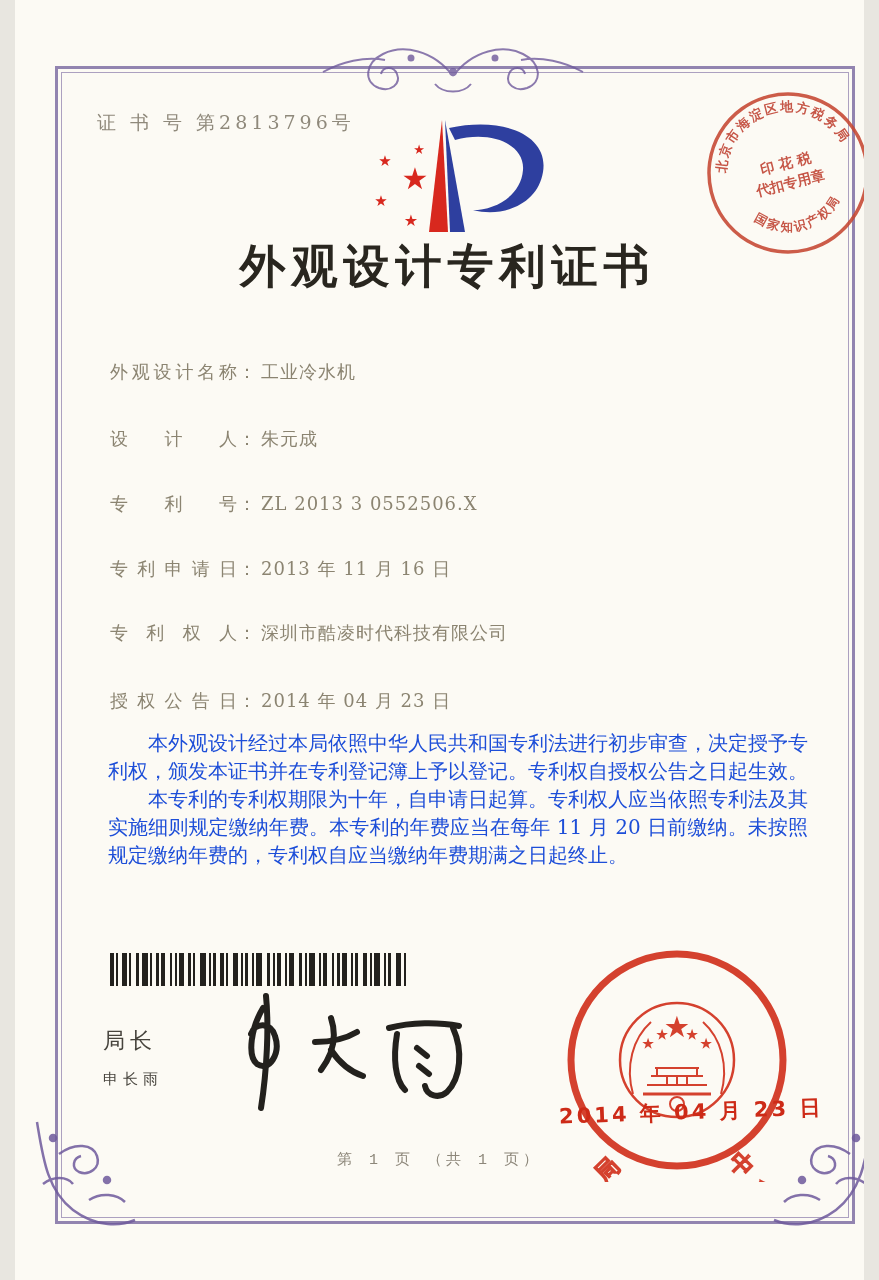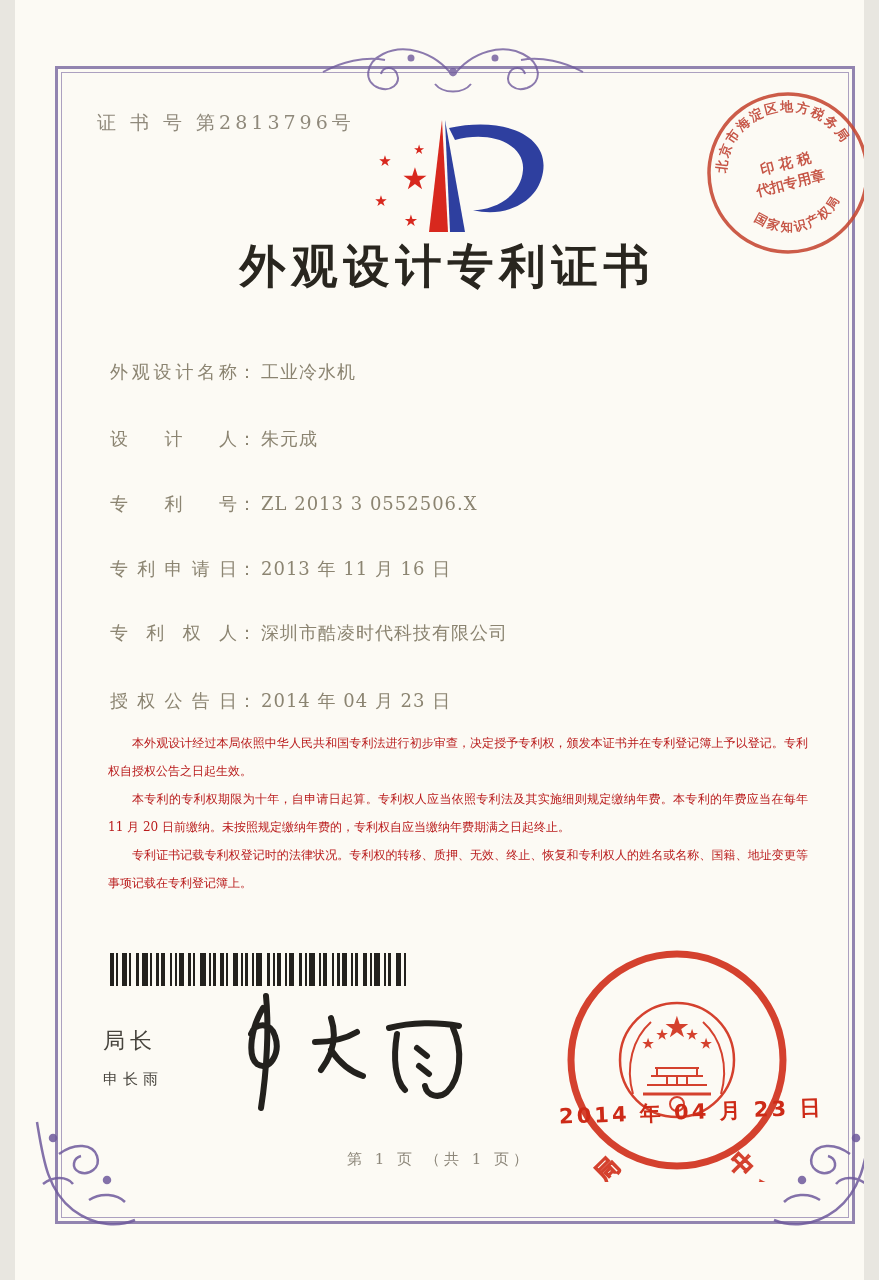--- a/index.html
+++ b/index.html
@@ -26,7 +26,7 @@
   .f0{top:360px}.f1{top:427px}.f2{top:492px}.f3{top:557px}.f4{top:621px}.f5{top:689px}
   
   .body-text{position:absolute;left:93px;top:729px;width:700px;
-    font-size:12px;line-height:28px;color:#b91c1c;text-align:justify;}
+    font-size:20px;line-height:28px;color:#1d4ed8;text-align:justify;}
   .body-text p{margin:0;text-indent:2em;}
   
   .barcode{position:absolute;left:95px;top:953px;width:332px;height:33px;display:flex;align-items:stretch;}

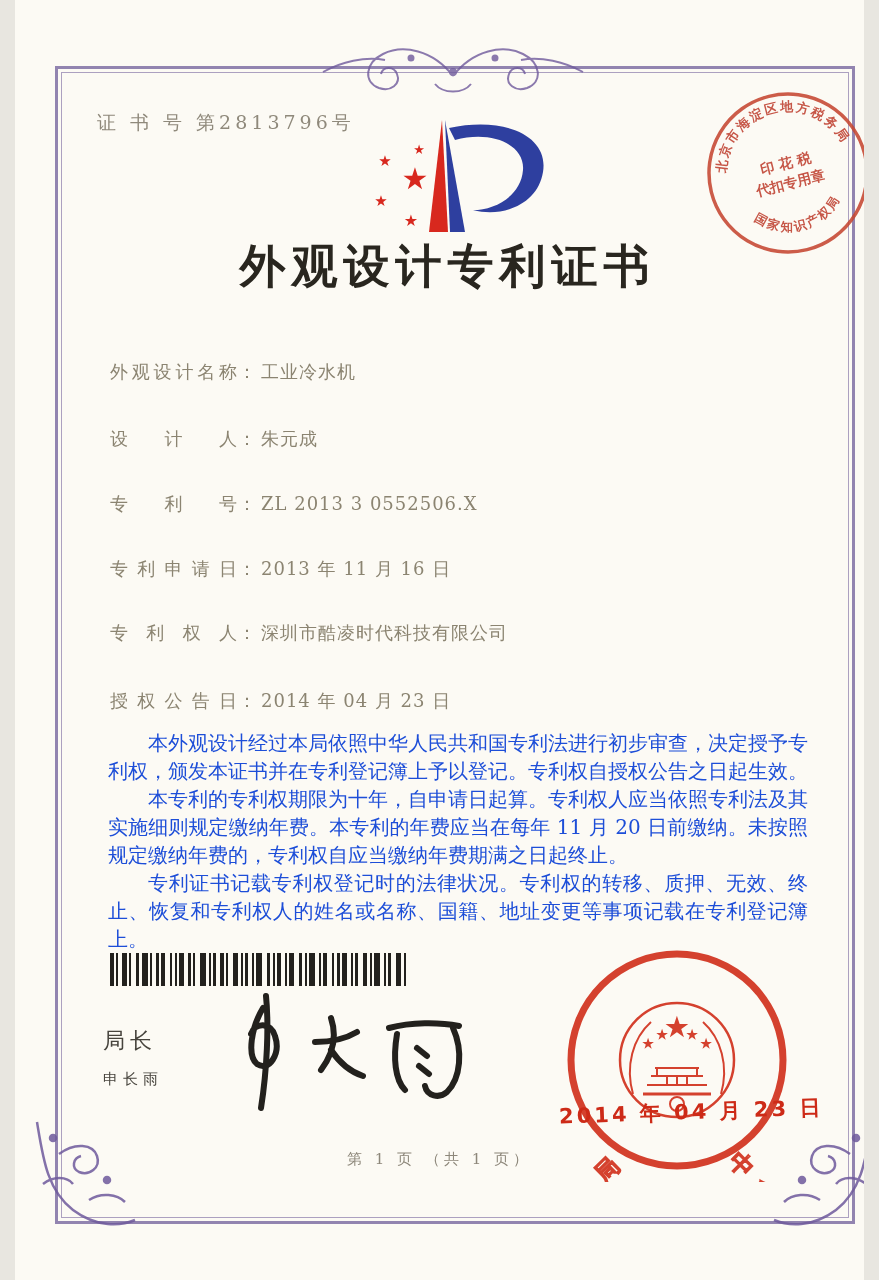--- a/index.html
+++ b/index.html
@@ -132,7 +132,6 @@
   <div class="body-text">
     <p>本外观设计经过本局依照中华人民共和国专利法进行初步审查，决定授予专利权，颁发本证书并在专利登记簿上予以登记。专利权自授权公告之日起生效。</p>
     <p>本专利的专利权期限为十年，自申请日起算。专利权人应当依照专利法及其实施细则规定缴纳年费。本专利的年费应当在每年 11 月 20 日前缴纳。未按照规定缴纳年费的，专利权自应当缴纳年费期满之日起终止。</p>
-    <p>专利证书记载专利权登记时的法律状况。专利权的转移、质押、无效、终止、恢复和专利权人的姓名或名称、国籍、地址变更等事项记载在专利登记簿上。</p>
   </div>
 
   <div class="barcode">

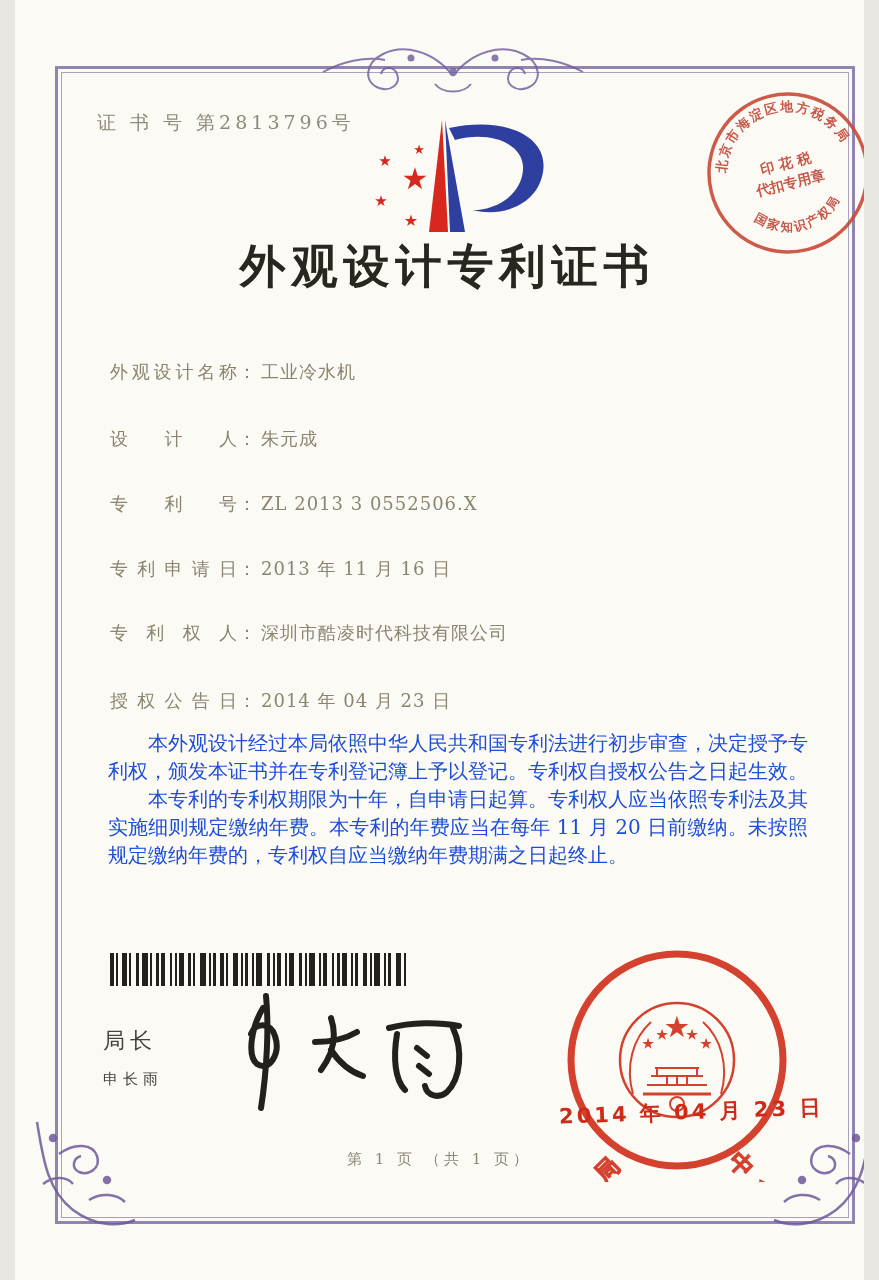--- a/index.html
+++ b/index.html
@@ -48,7 +48,7 @@
   .tax-seal text{fill:#bf4030;stroke:none;font-weight:700;}
   
   .footer{position:absolute;left:0;top:1150px;width:100%;text-align:center;
-    font-size:15px;letter-spacing:4px;color:#8d877a;}
+    font-size:15px;letter-spacing:4px;color:#8d877a;font-family:Liberation Mono, monospace;}
 </style>
 </head>
 <body>

